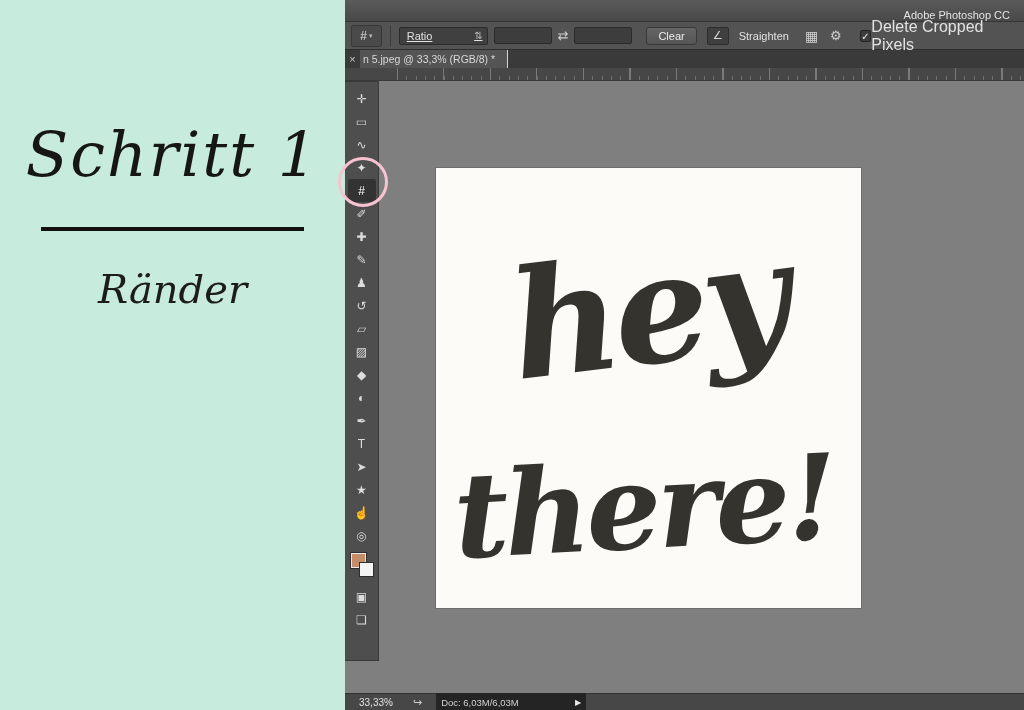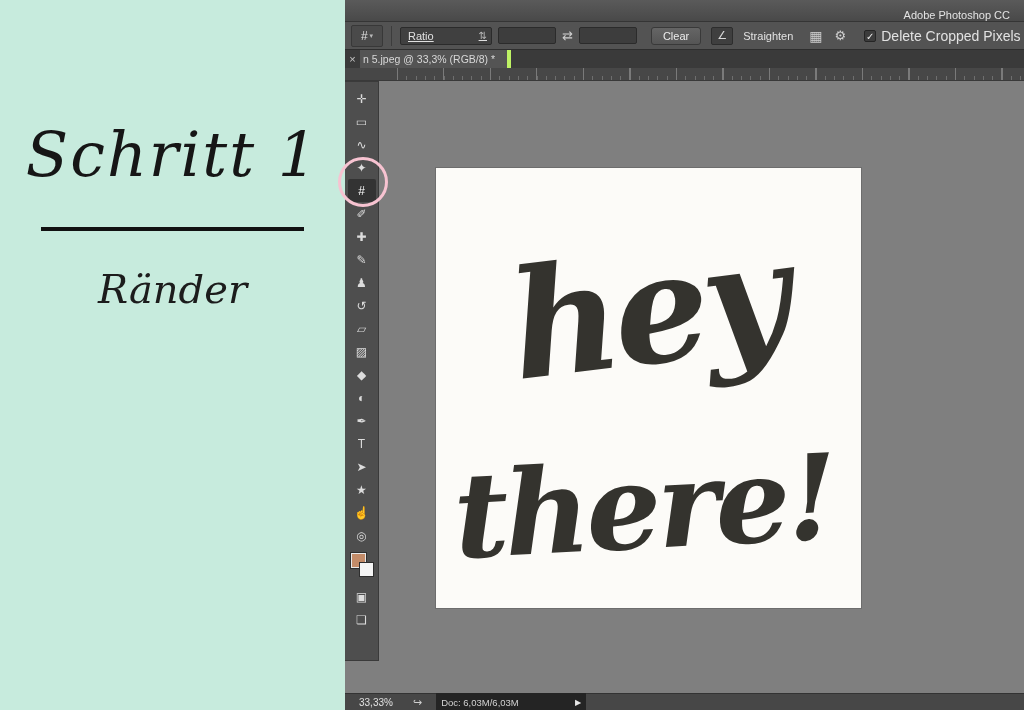--- a/index.html
+++ b/index.html
@@ -35,7 +35,7 @@
   .gear-icon { font-size:13px; color:#cfcfcf; margin-left:12px; }
   .chk-wrap { display:flex; align-items:center; margin-left:18px; }
   .chk { width:12px; height:12px; background:#3c3c3c; border:1px solid #252525; border-radius:2px; color:#eee; font-size:10px; line-height:11px; text-align:center; }
-  .chk-label { font-size:14px; color:#e2e2e2; margin-left:5px; }
+  .chk-label { font-size:16px; color:#e2e2e2; }
 
   .tabbar { height:18px; background:#3a3a3a; display:flex; align-items:stretch; }
   .tab-close { width:15px; display:flex; align-items:center; justify-content:center; color:#c6c6c6; font-size:11px; }

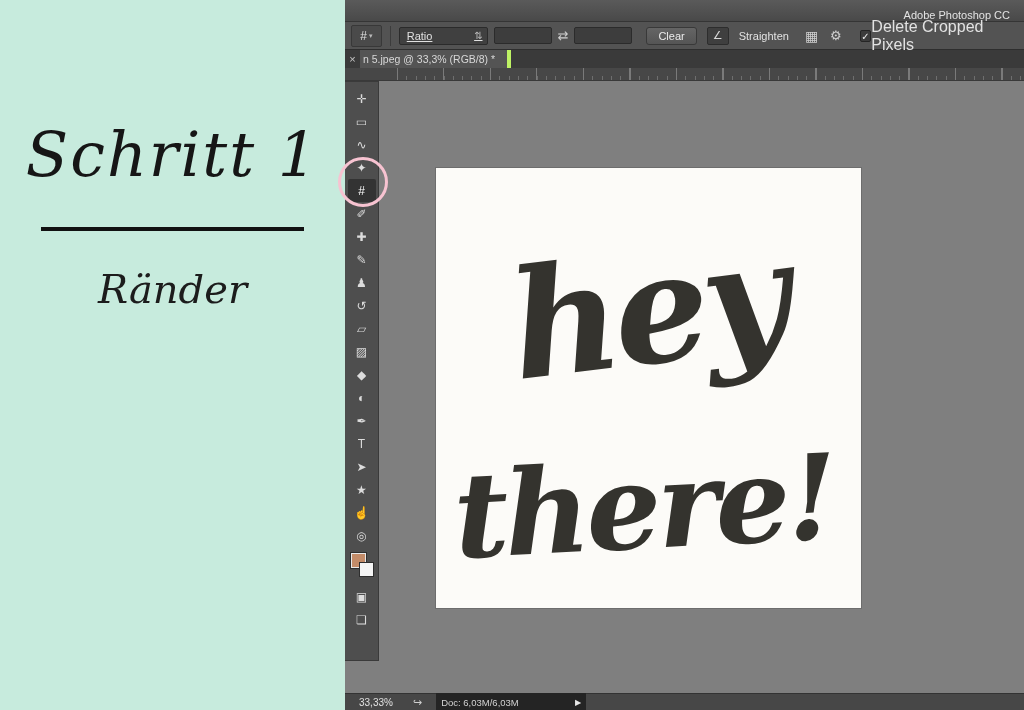--- a/index.html
+++ b/index.html
@@ -39,7 +39,7 @@
 
   .tabbar { height:18px; background:#3a3a3a; display:flex; align-items:stretch; }
   .tab-close { width:15px; display:flex; align-items:center; justify-content:center; color:#c6c6c6; font-size:11px; }
-  .doc-tab { background:#545454; border-right:4px solid #bef264; display:flex; align-items:center; padding:0 12px 0 3px; font-size:10.5px; color:#d8d8d8; white-space:nowrap; }
+  .doc-tab { background:#545454; border-right:1px solid #bef264; display:flex; align-items:center; padding:0 12px 0 3px; font-size:10.5px; color:#d8d8d8; white-space:nowrap; }
 
   .ruler { height:13px; background:#474747; border-bottom:1px solid #393939; position:relative; overflow:hidden; }
   .ruler::before { content:""; position:absolute; left:52px; right:0; bottom:0; height:4px;

